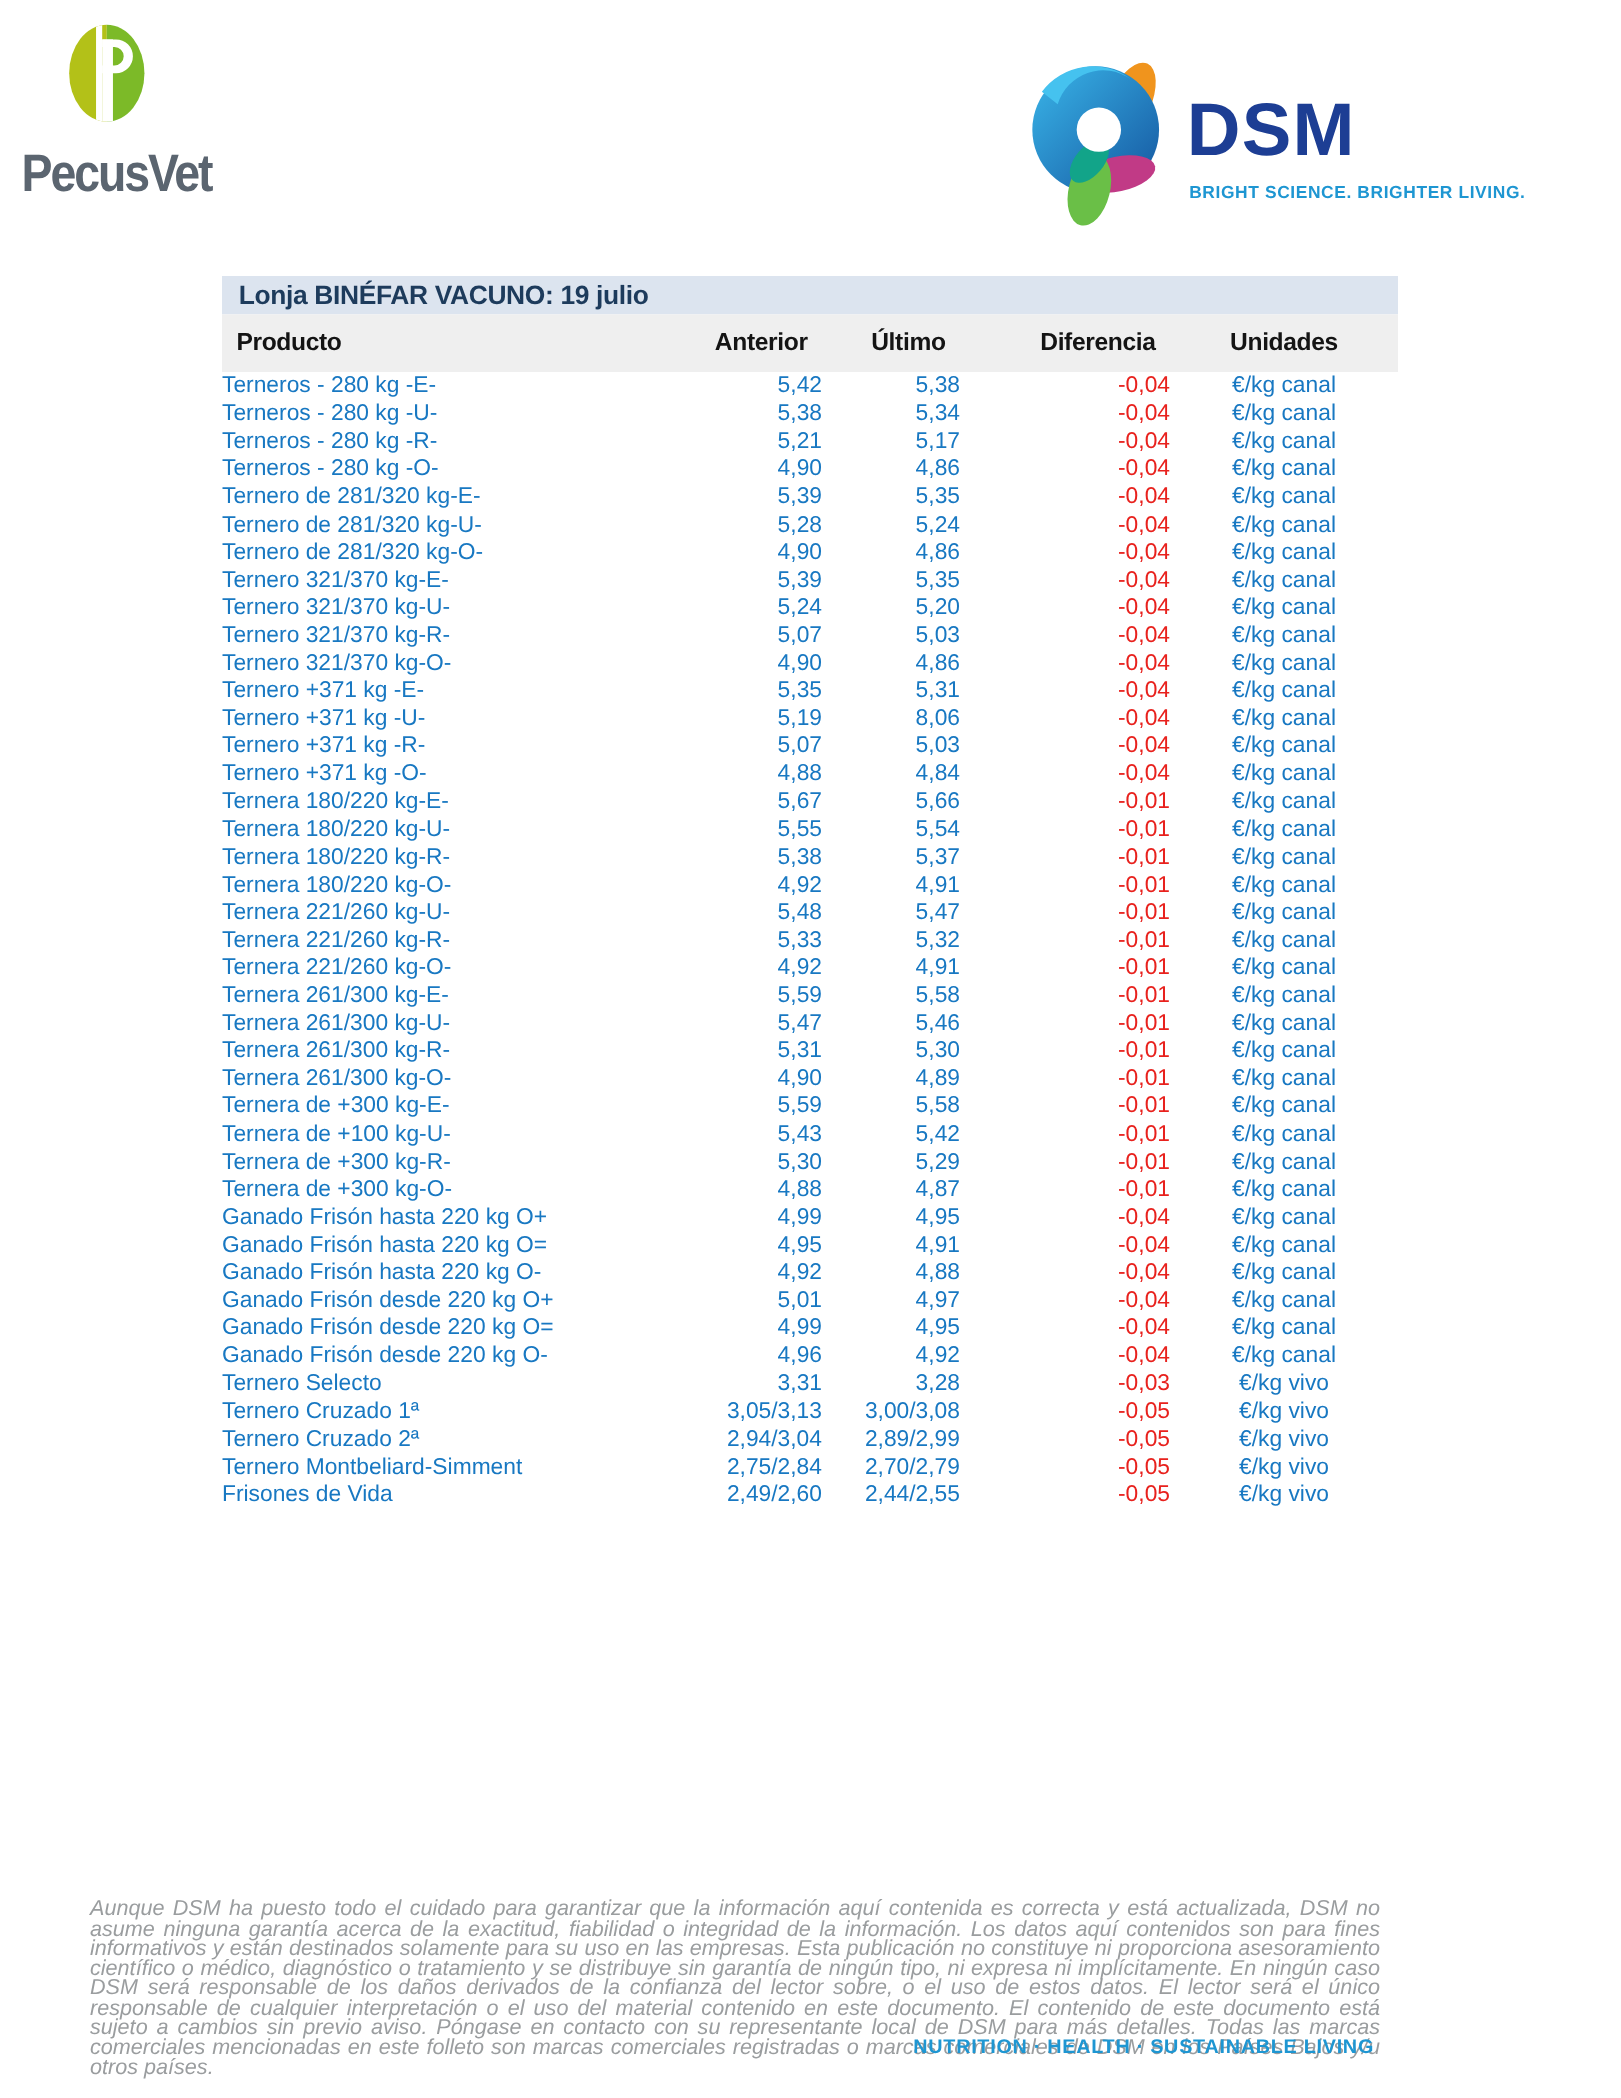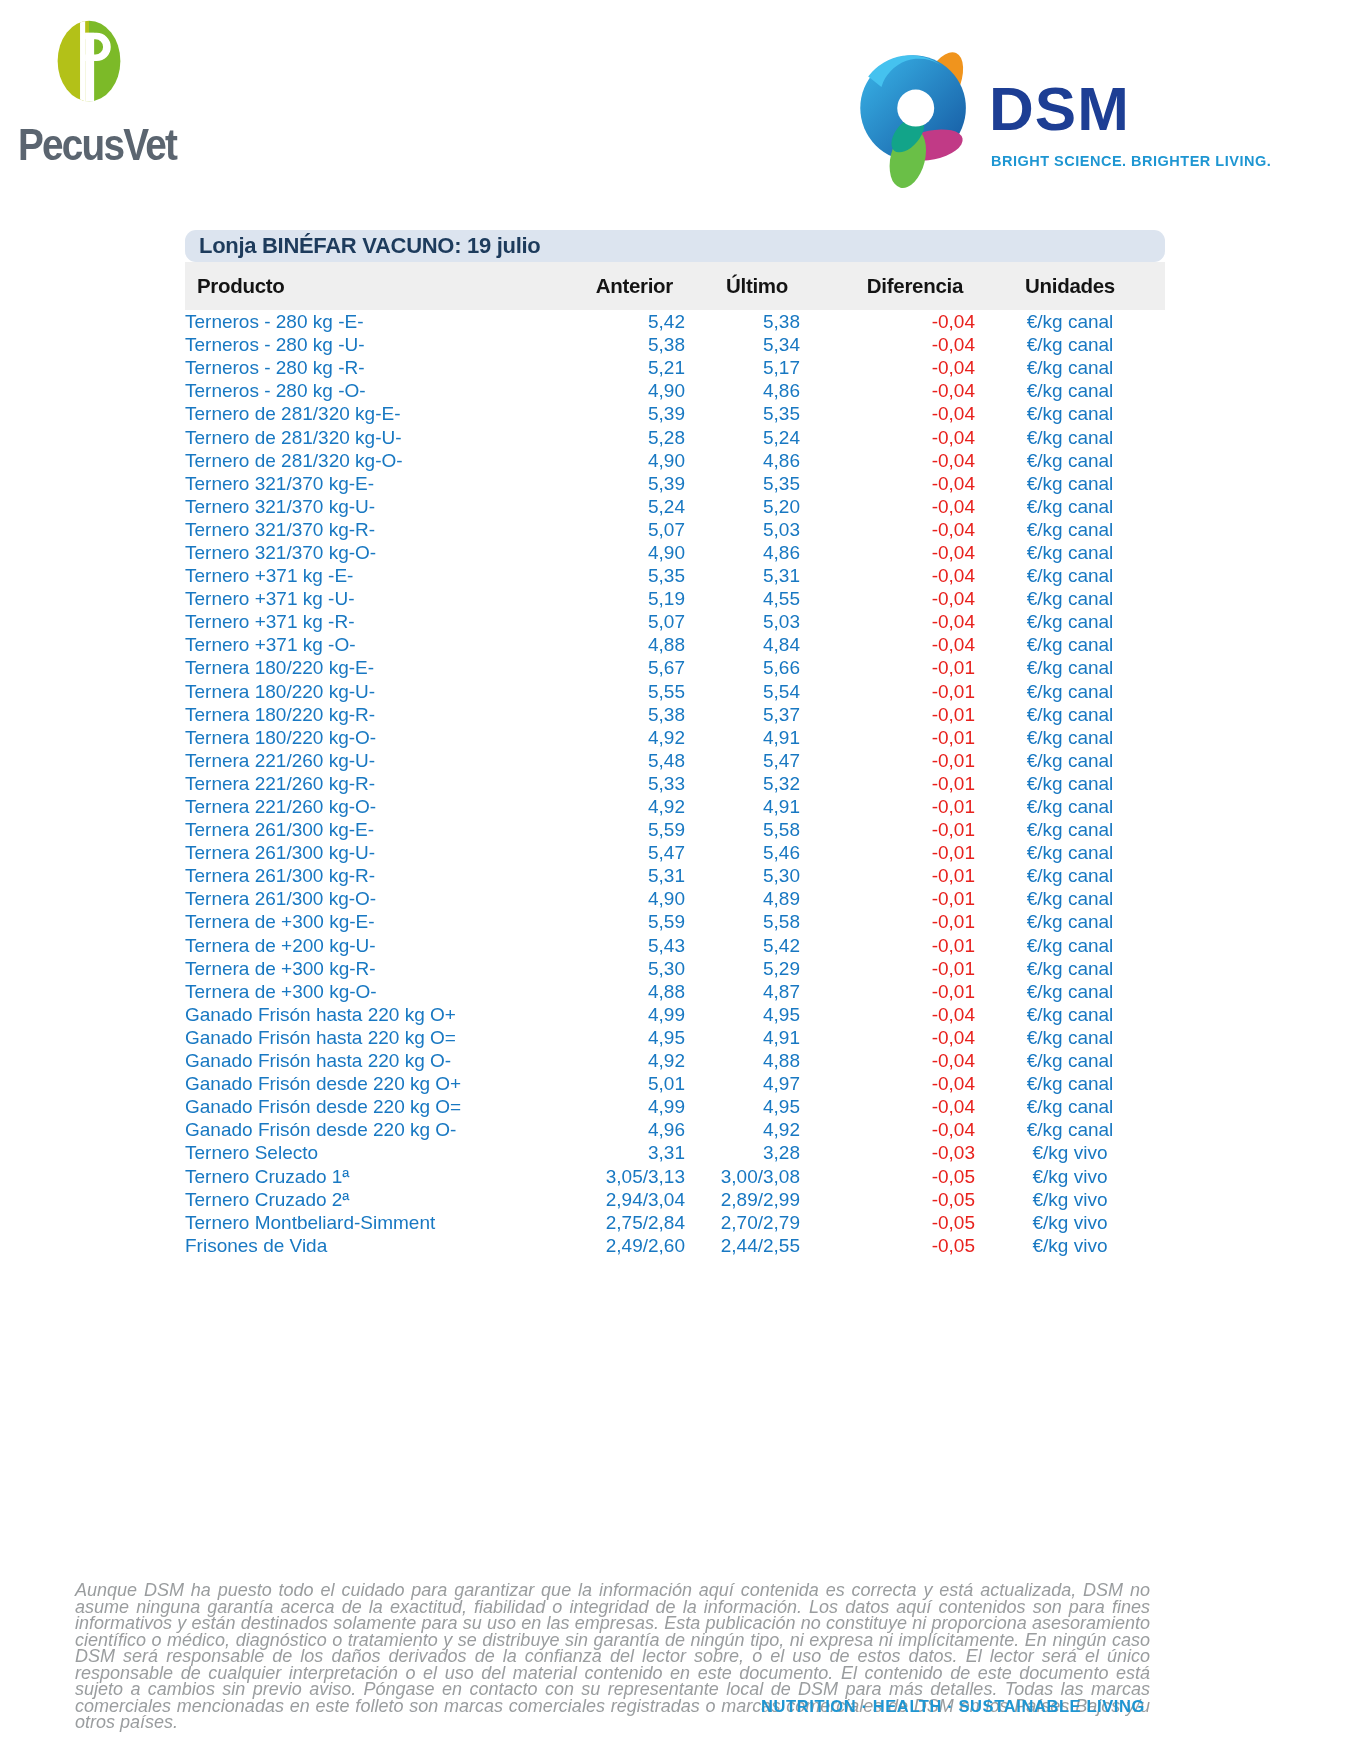--- a/index.html
+++ b/index.html
@@ -24,7 +24,7 @@
   
   .table-wrap { position:absolute; left:185px; top:230px; width:980px; }
   .table-title { background:#dce4ef; color:#1d3b5c; font-weight:bold; font-size:22px;
-    height:32px; line-height:32px; padding-left:14px; letter-spacing:-.3px;border-radius:11px; }
+    height:32px; line-height:32px; padding-left:14px; letter-spacing:-.3px; }
   table.price-table { width:100%; border-collapse:collapse; table-layout:fixed; }
   table.price-table thead th { background:#efefef; color:#141414; font-weight:bold;
     font-size:20.5px; height:30px; padding:12px; letter-spacing:-.3px; }

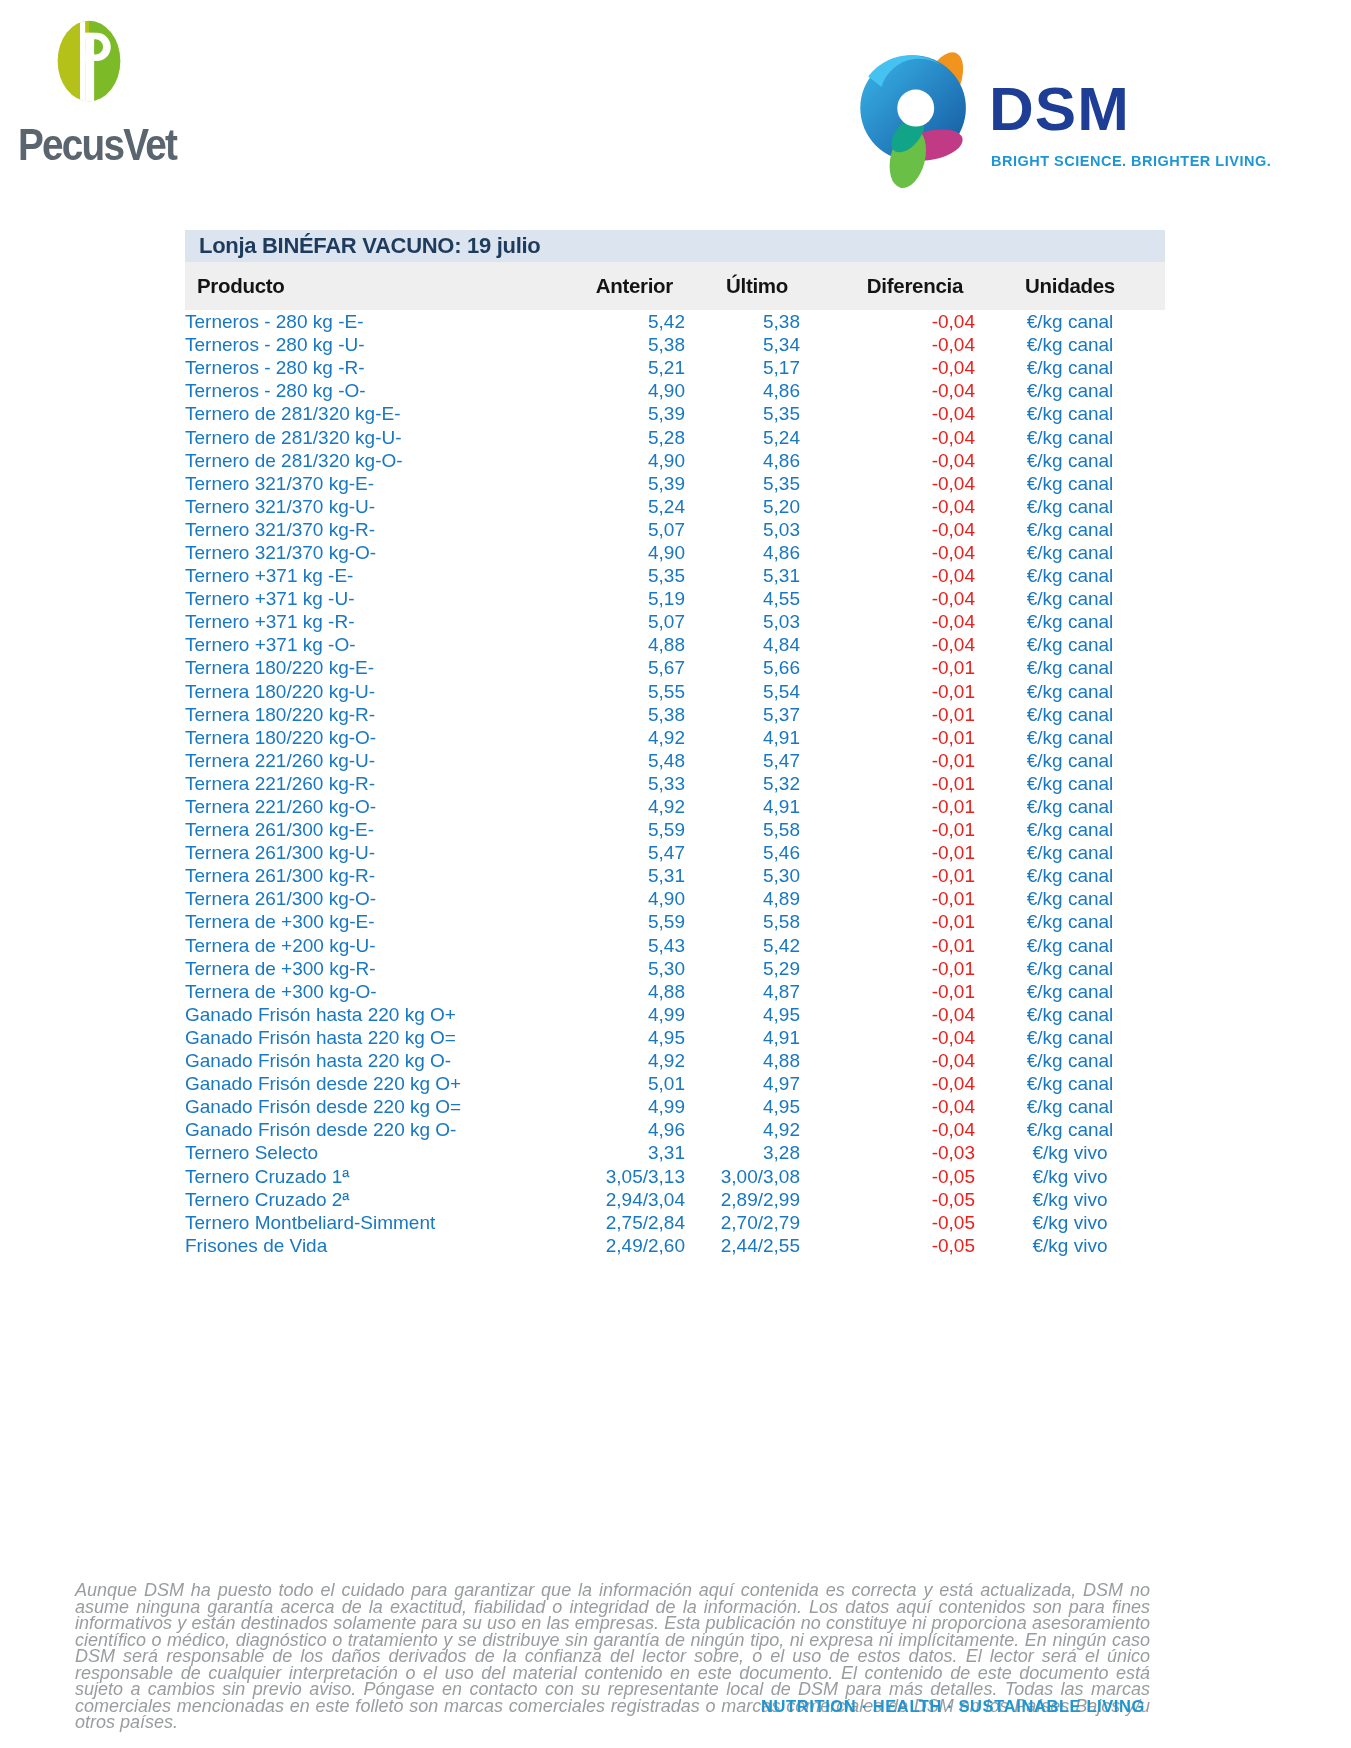--- a/index.html
+++ b/index.html
@@ -191,7 +191,7 @@
           <tr>
             <td class="producto">Ternero +371 kg -U-</td>
             <td class="anterior">5,19</td>
-            <td class="ultimo">4,55</td>
+            <td class="ultimo">8,06</td>
             <td class="diferencia">-0,04</td>
             <td class="unidades">€/kg canal</td>
           </tr>

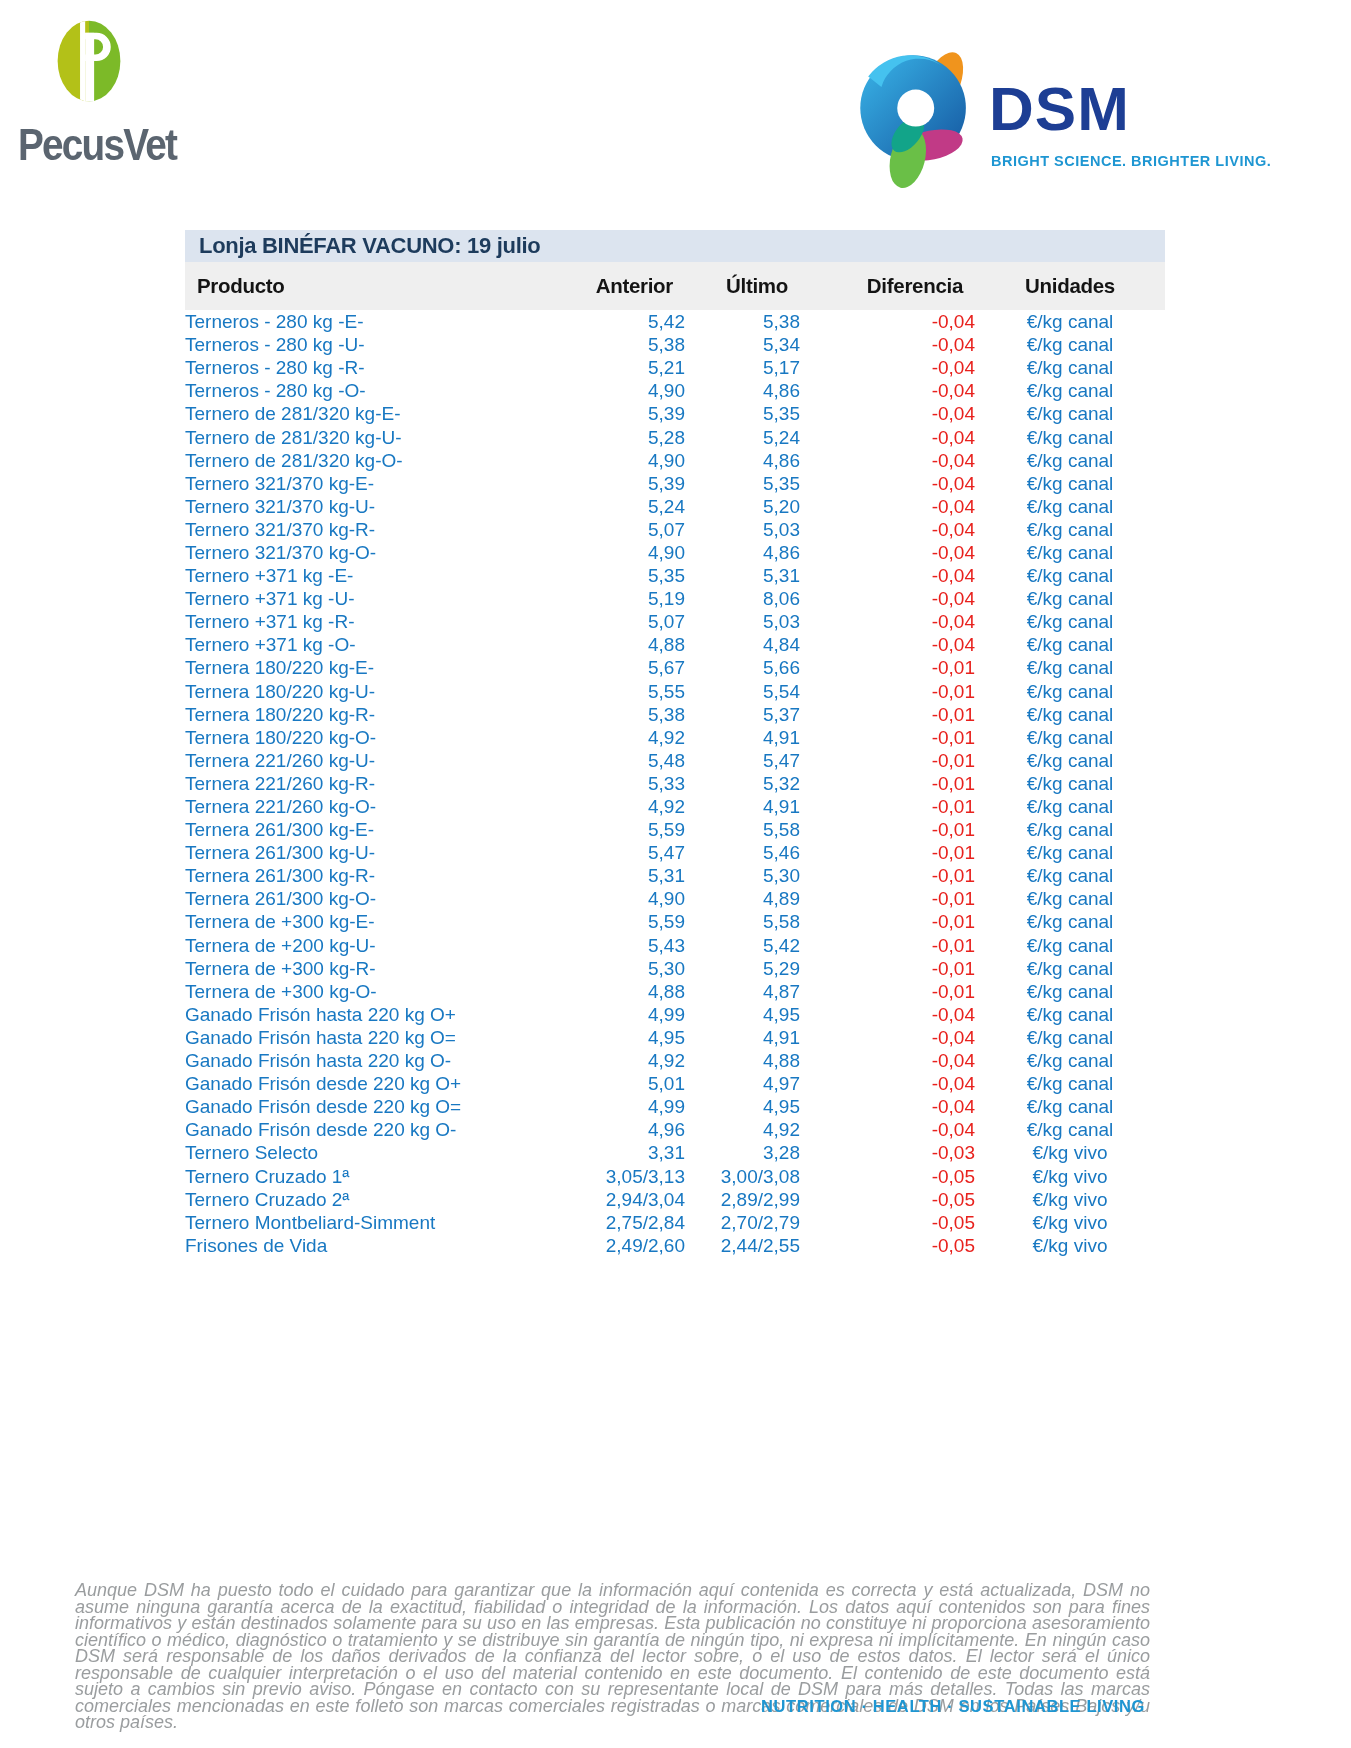--- a/index.html
+++ b/index.html
@@ -294,7 +294,7 @@
             <td class="unidades">€/kg canal</td>
           </tr>
           <tr>
-            <td class="producto">Ternera de +200 kg-U-</td>
+            <td class="producto">Ternera de +100 kg-U-</td>
             <td class="anterior">5,43</td>
             <td class="ultimo">5,42</td>
             <td class="diferencia">-0,01</td>

